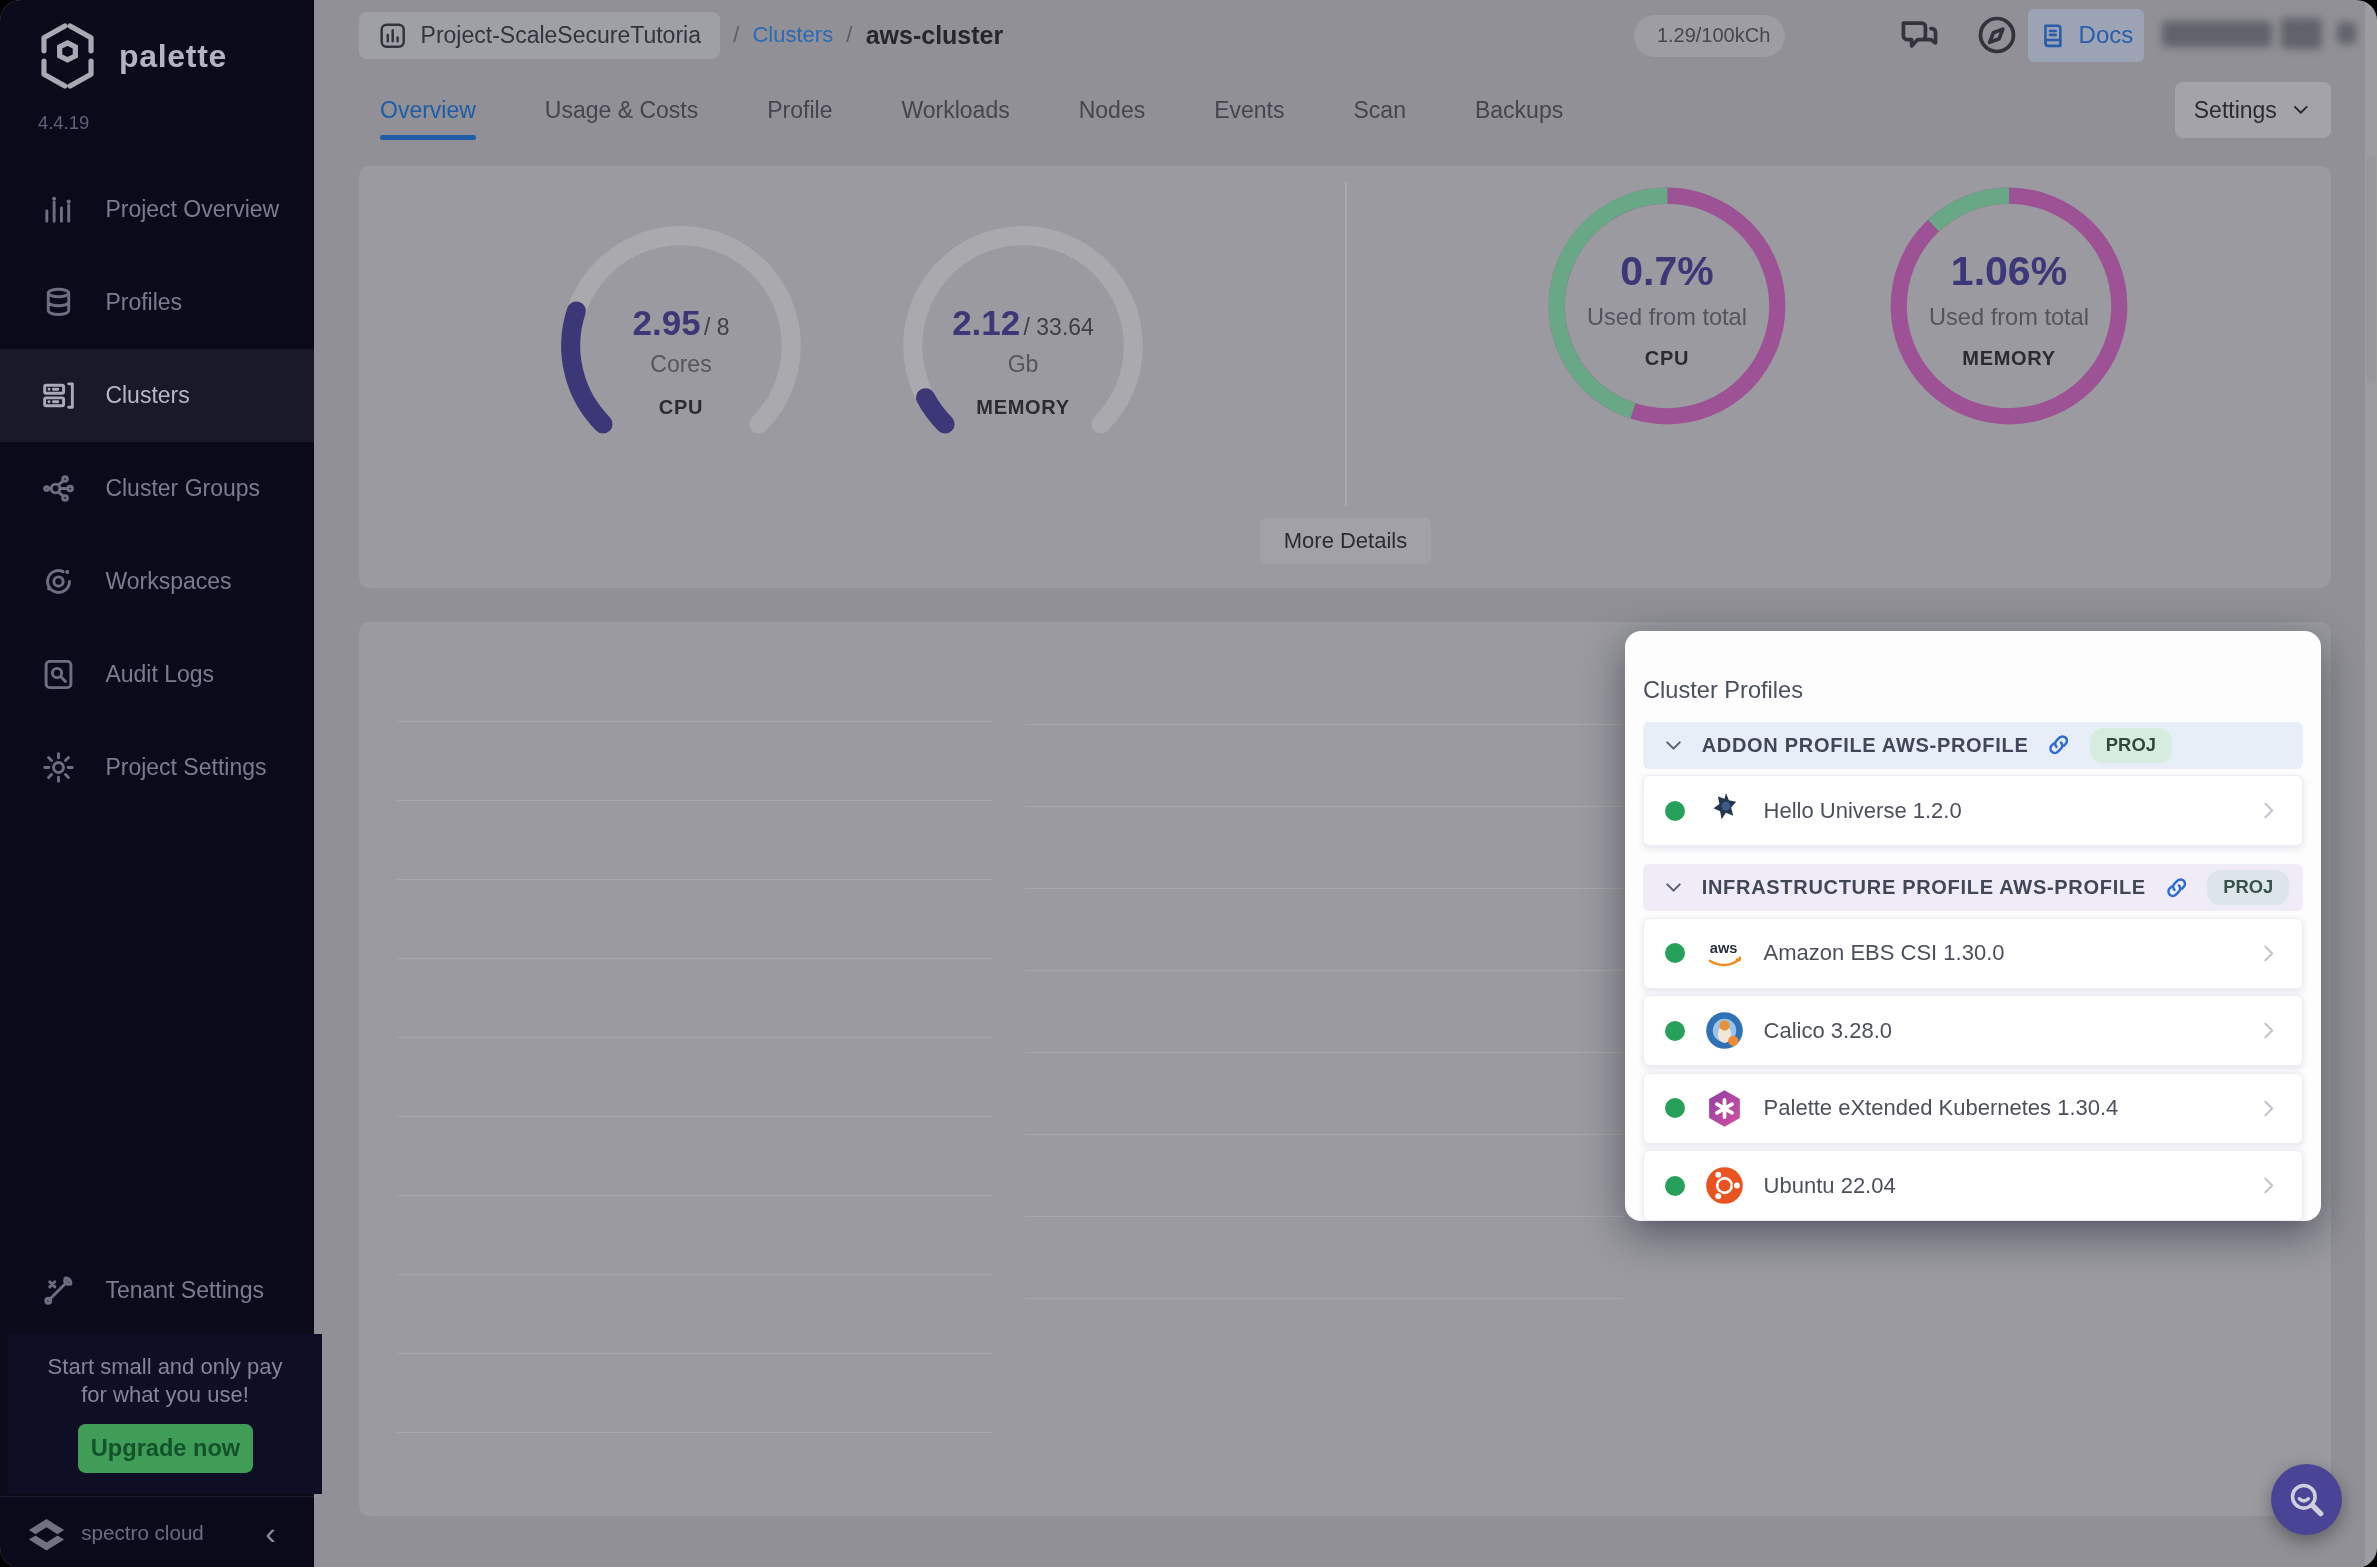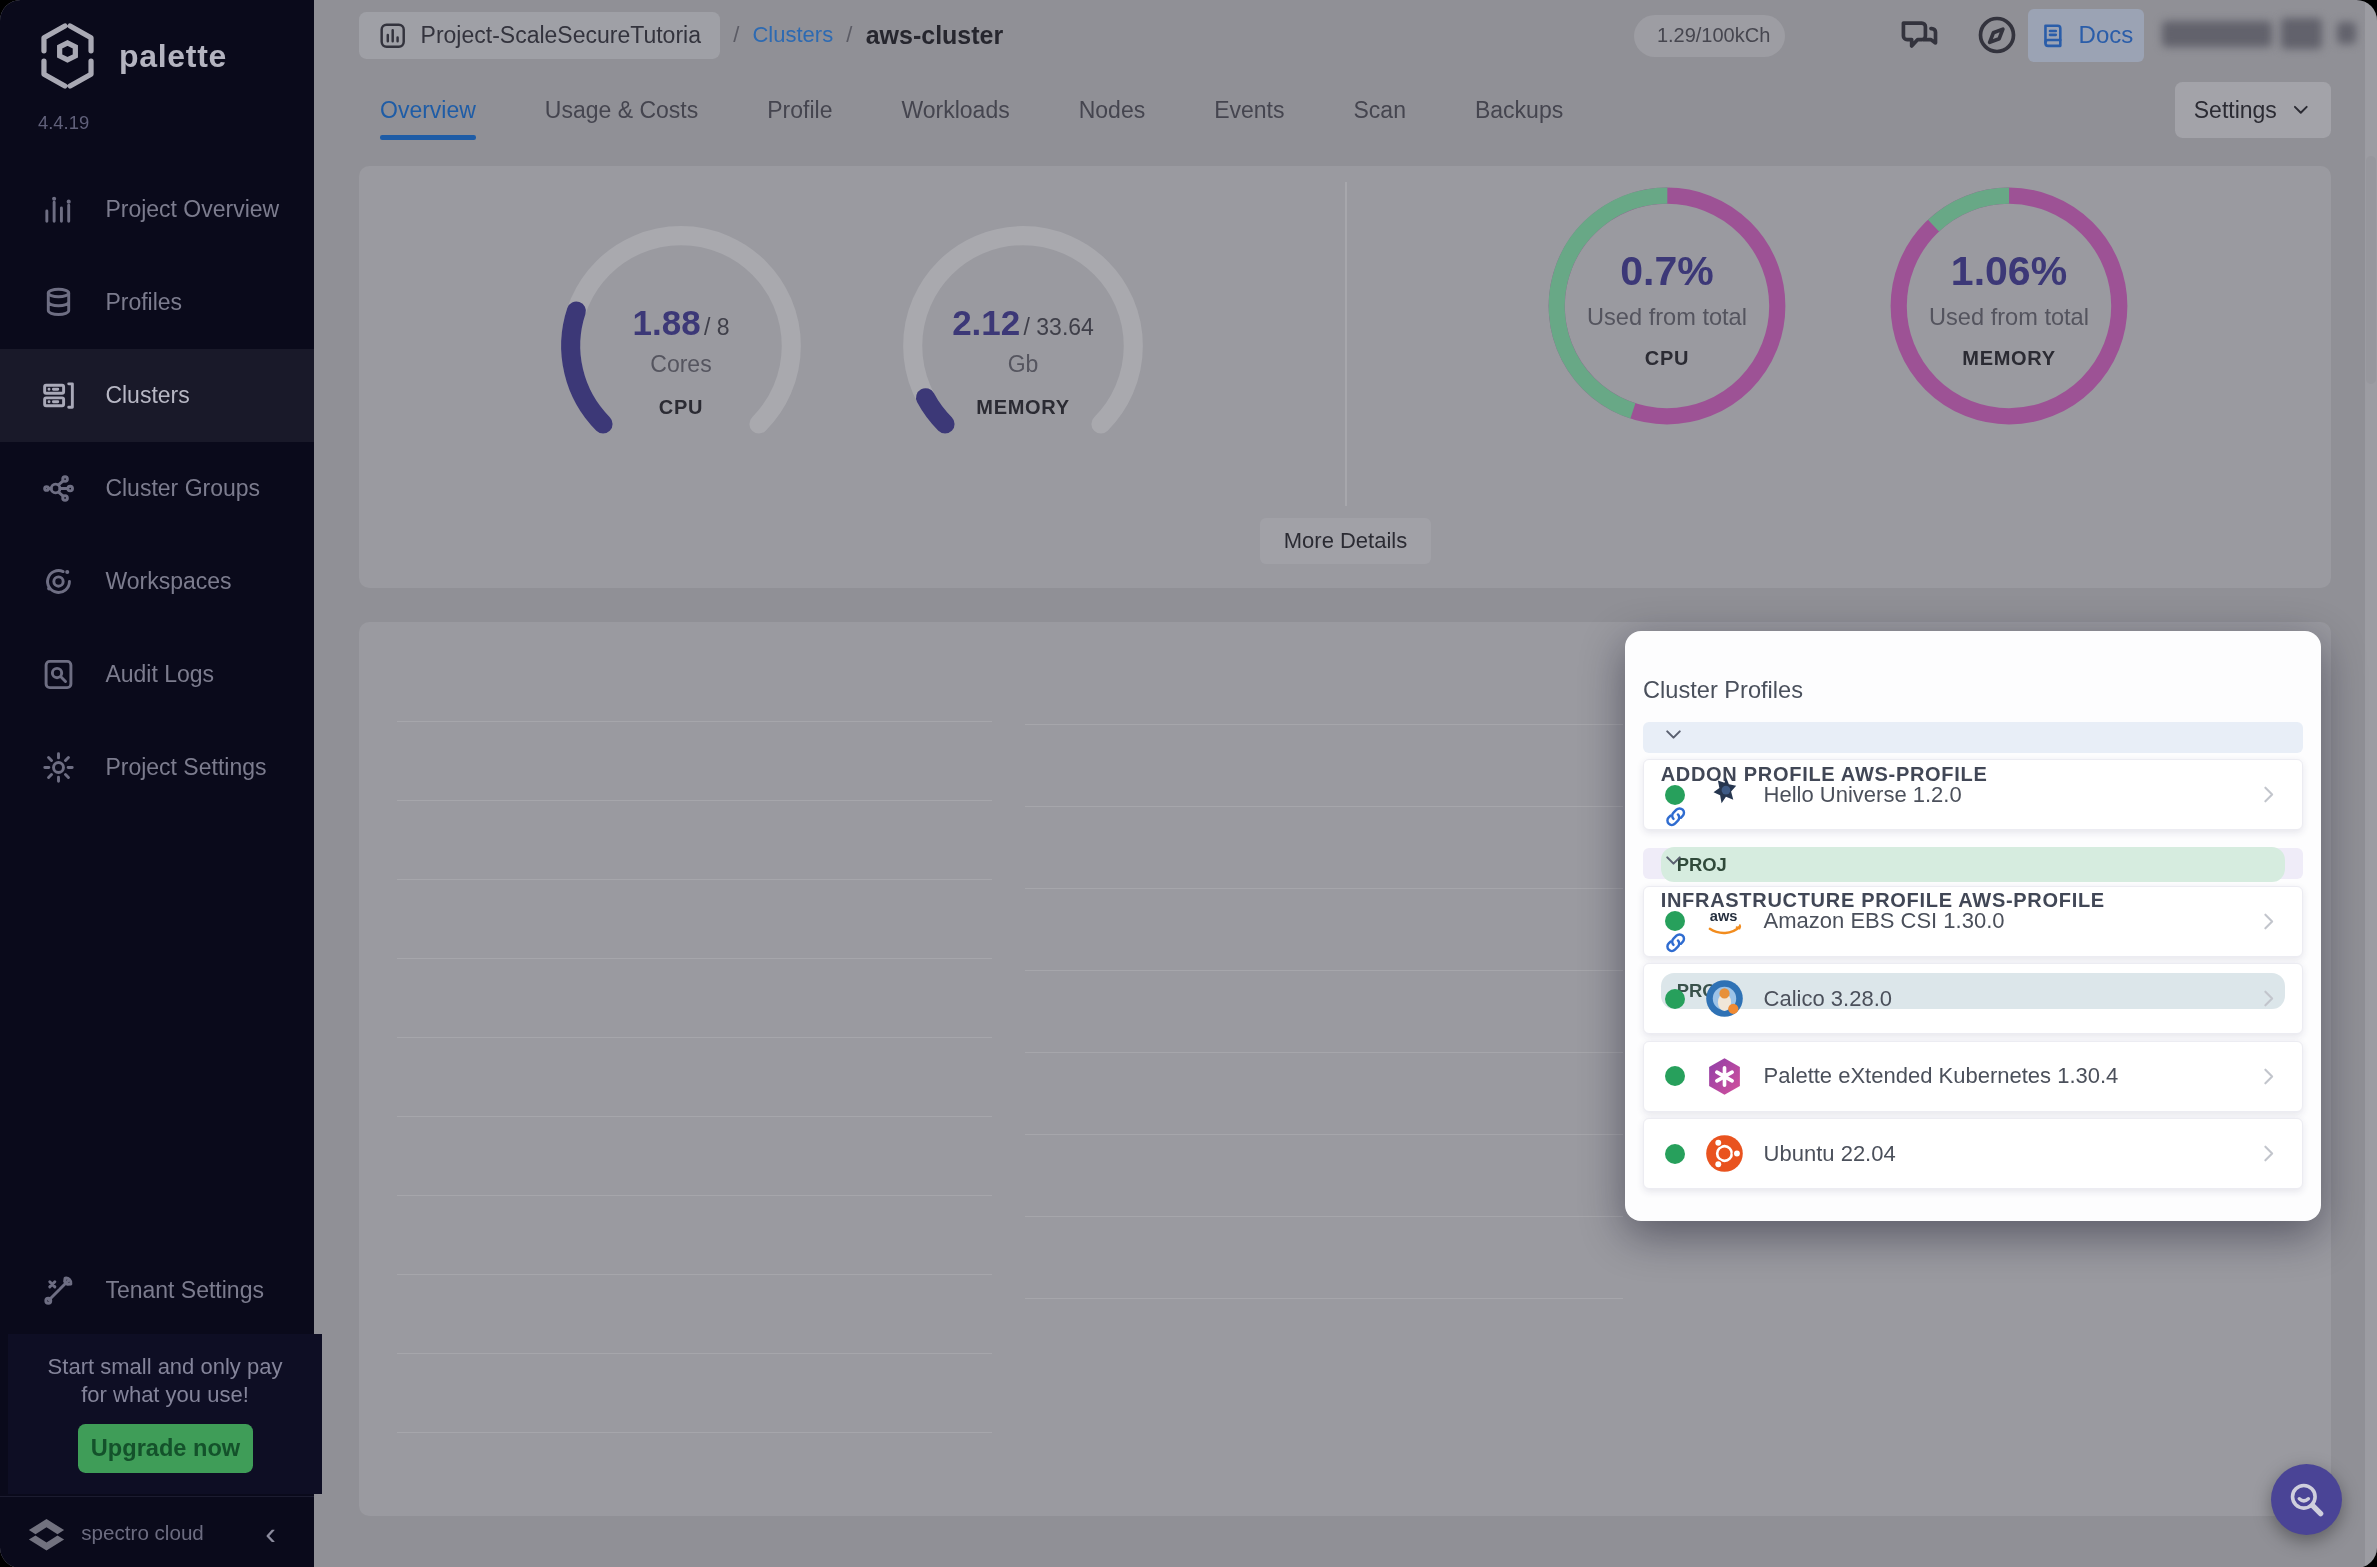--- a/index.html
+++ b/index.html
@@ -189,7 +189,7 @@
         </svg>
       </div>
       <div class="gq-text" style="left:197px;top:137px;">
-        <span class="gq-val">1.88</span>
+        <span class="gq-val">2.95</span>
         <span class="gq-tot">/ 8</span>
       </div>
       <div class="gq-text gq-unit" style="left:197px;top:185px;">Cores</div>

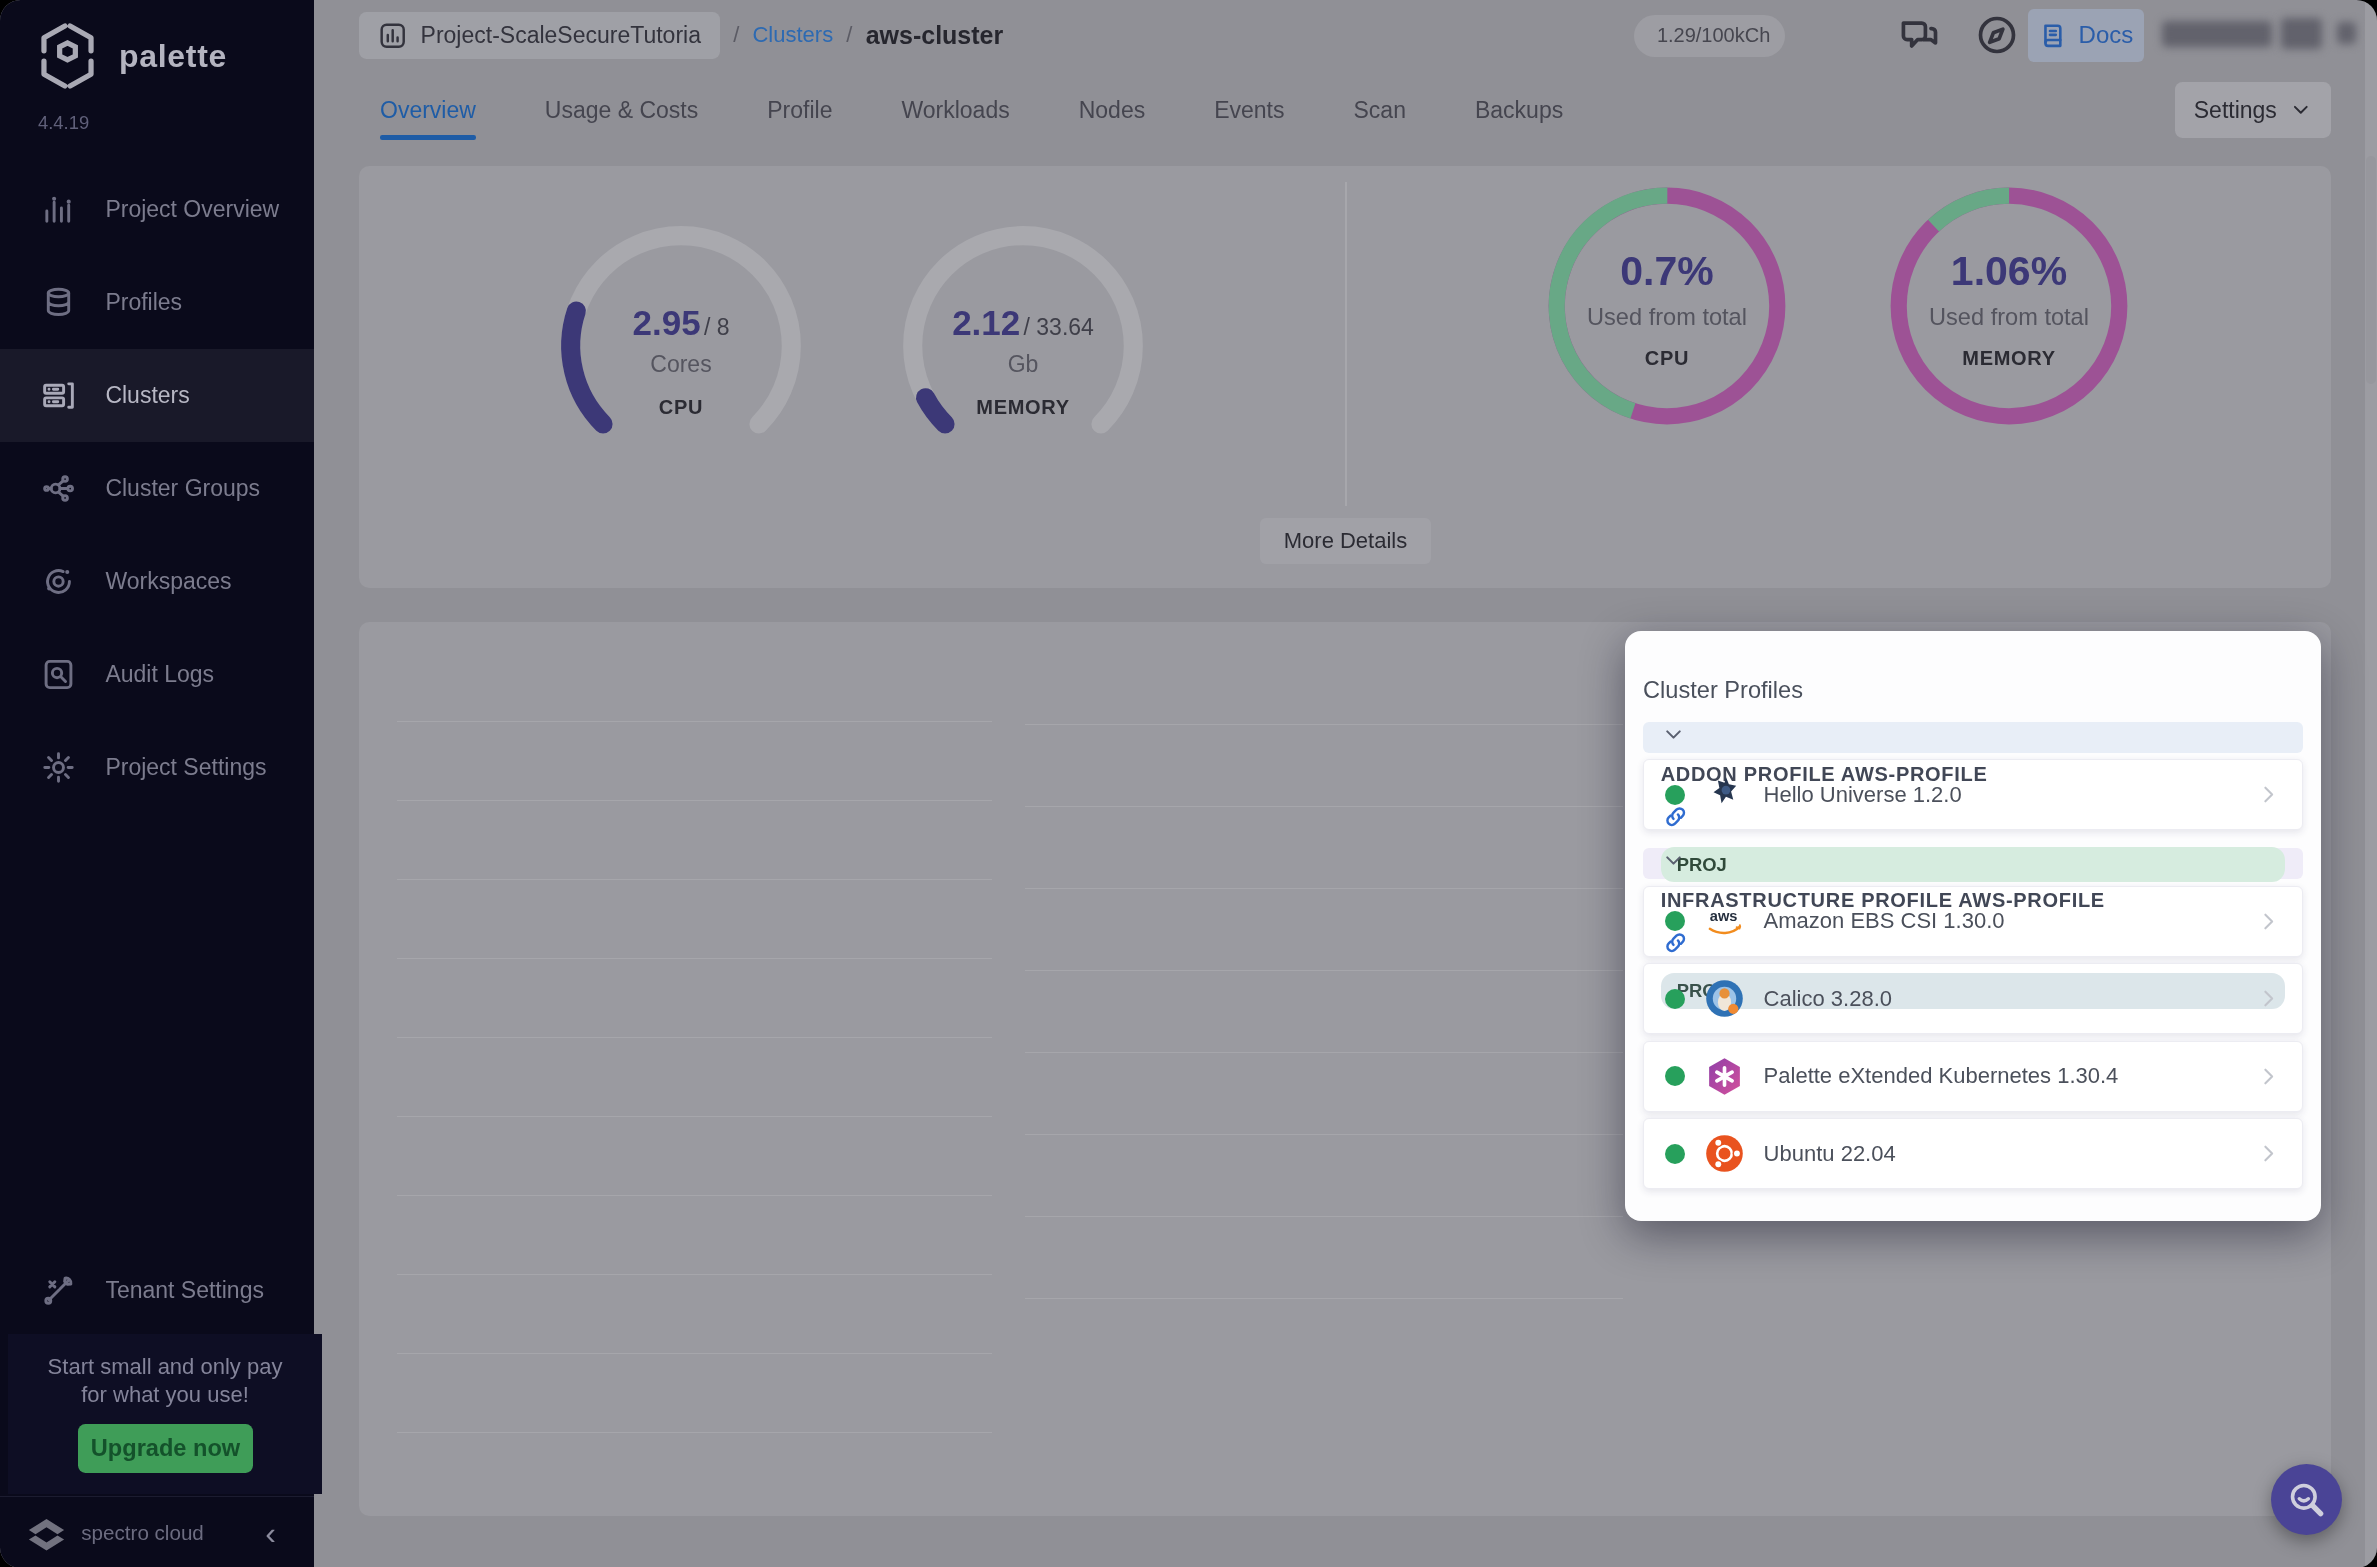--- a/index.html
+++ b/index.html
@@ -87,7 +87,7 @@
   
   .panel{position:absolute;left:1311px;top:631px;width:696px;height:590px;background:#fdfdfe;border-radius:16px;box-shadow:0 13.2px 44px rgba(10,10,30,.45);z-index:20;padding:0 18px;}
   .panel-title{margin-top:46px;font-size:23.6px;color:#4a505c;}
-  .sec-head{margin-top:17.7px;height:31px;border-radius:5.9px;display:flex;gap:16px;padding:0 17.7px;cursor:pointer;flex-direction:column;}
+  .sec-head{margin-top:17.7px;height:47px;border-radius:5.9px;display:flex;align-items:center;gap:16px;padding:0 17.7px;cursor:pointer;}
   .sec-head.addon{background:#e8eef7;}
   .sec-head.infra{background:#efecf8;}
   .sec-chev{width:25px;height:25px;color:#5a6070;flex:none;}

